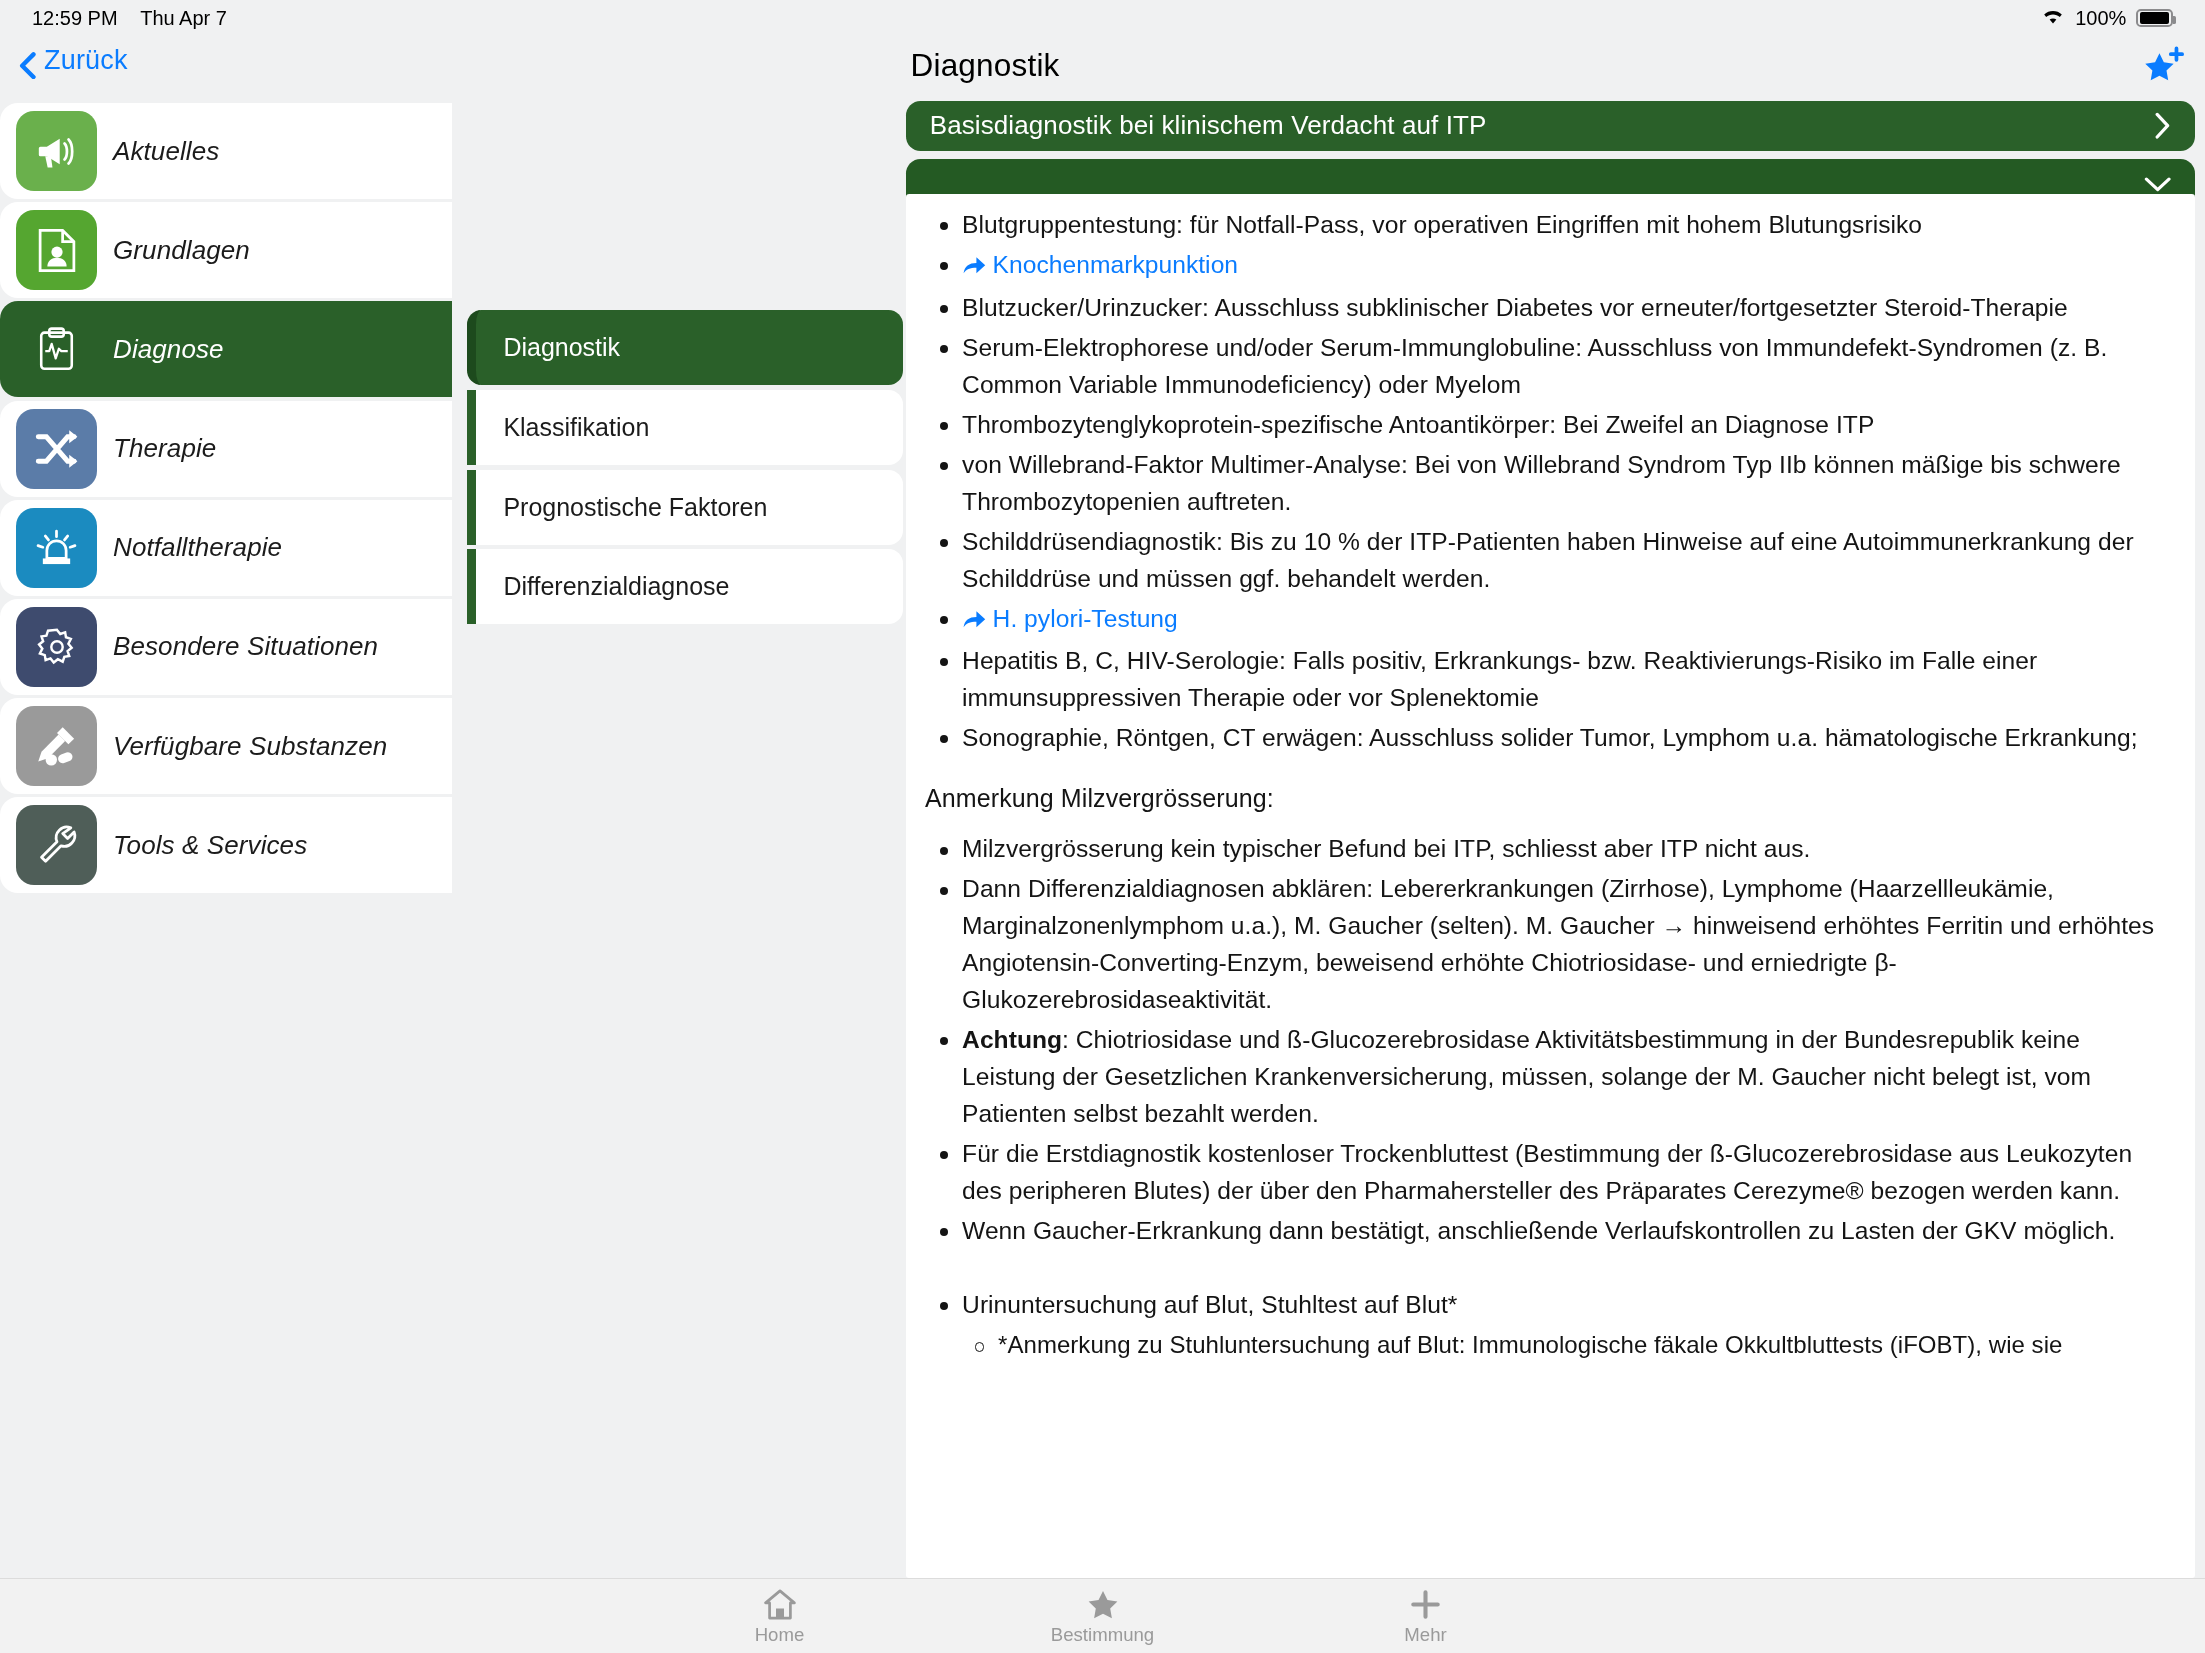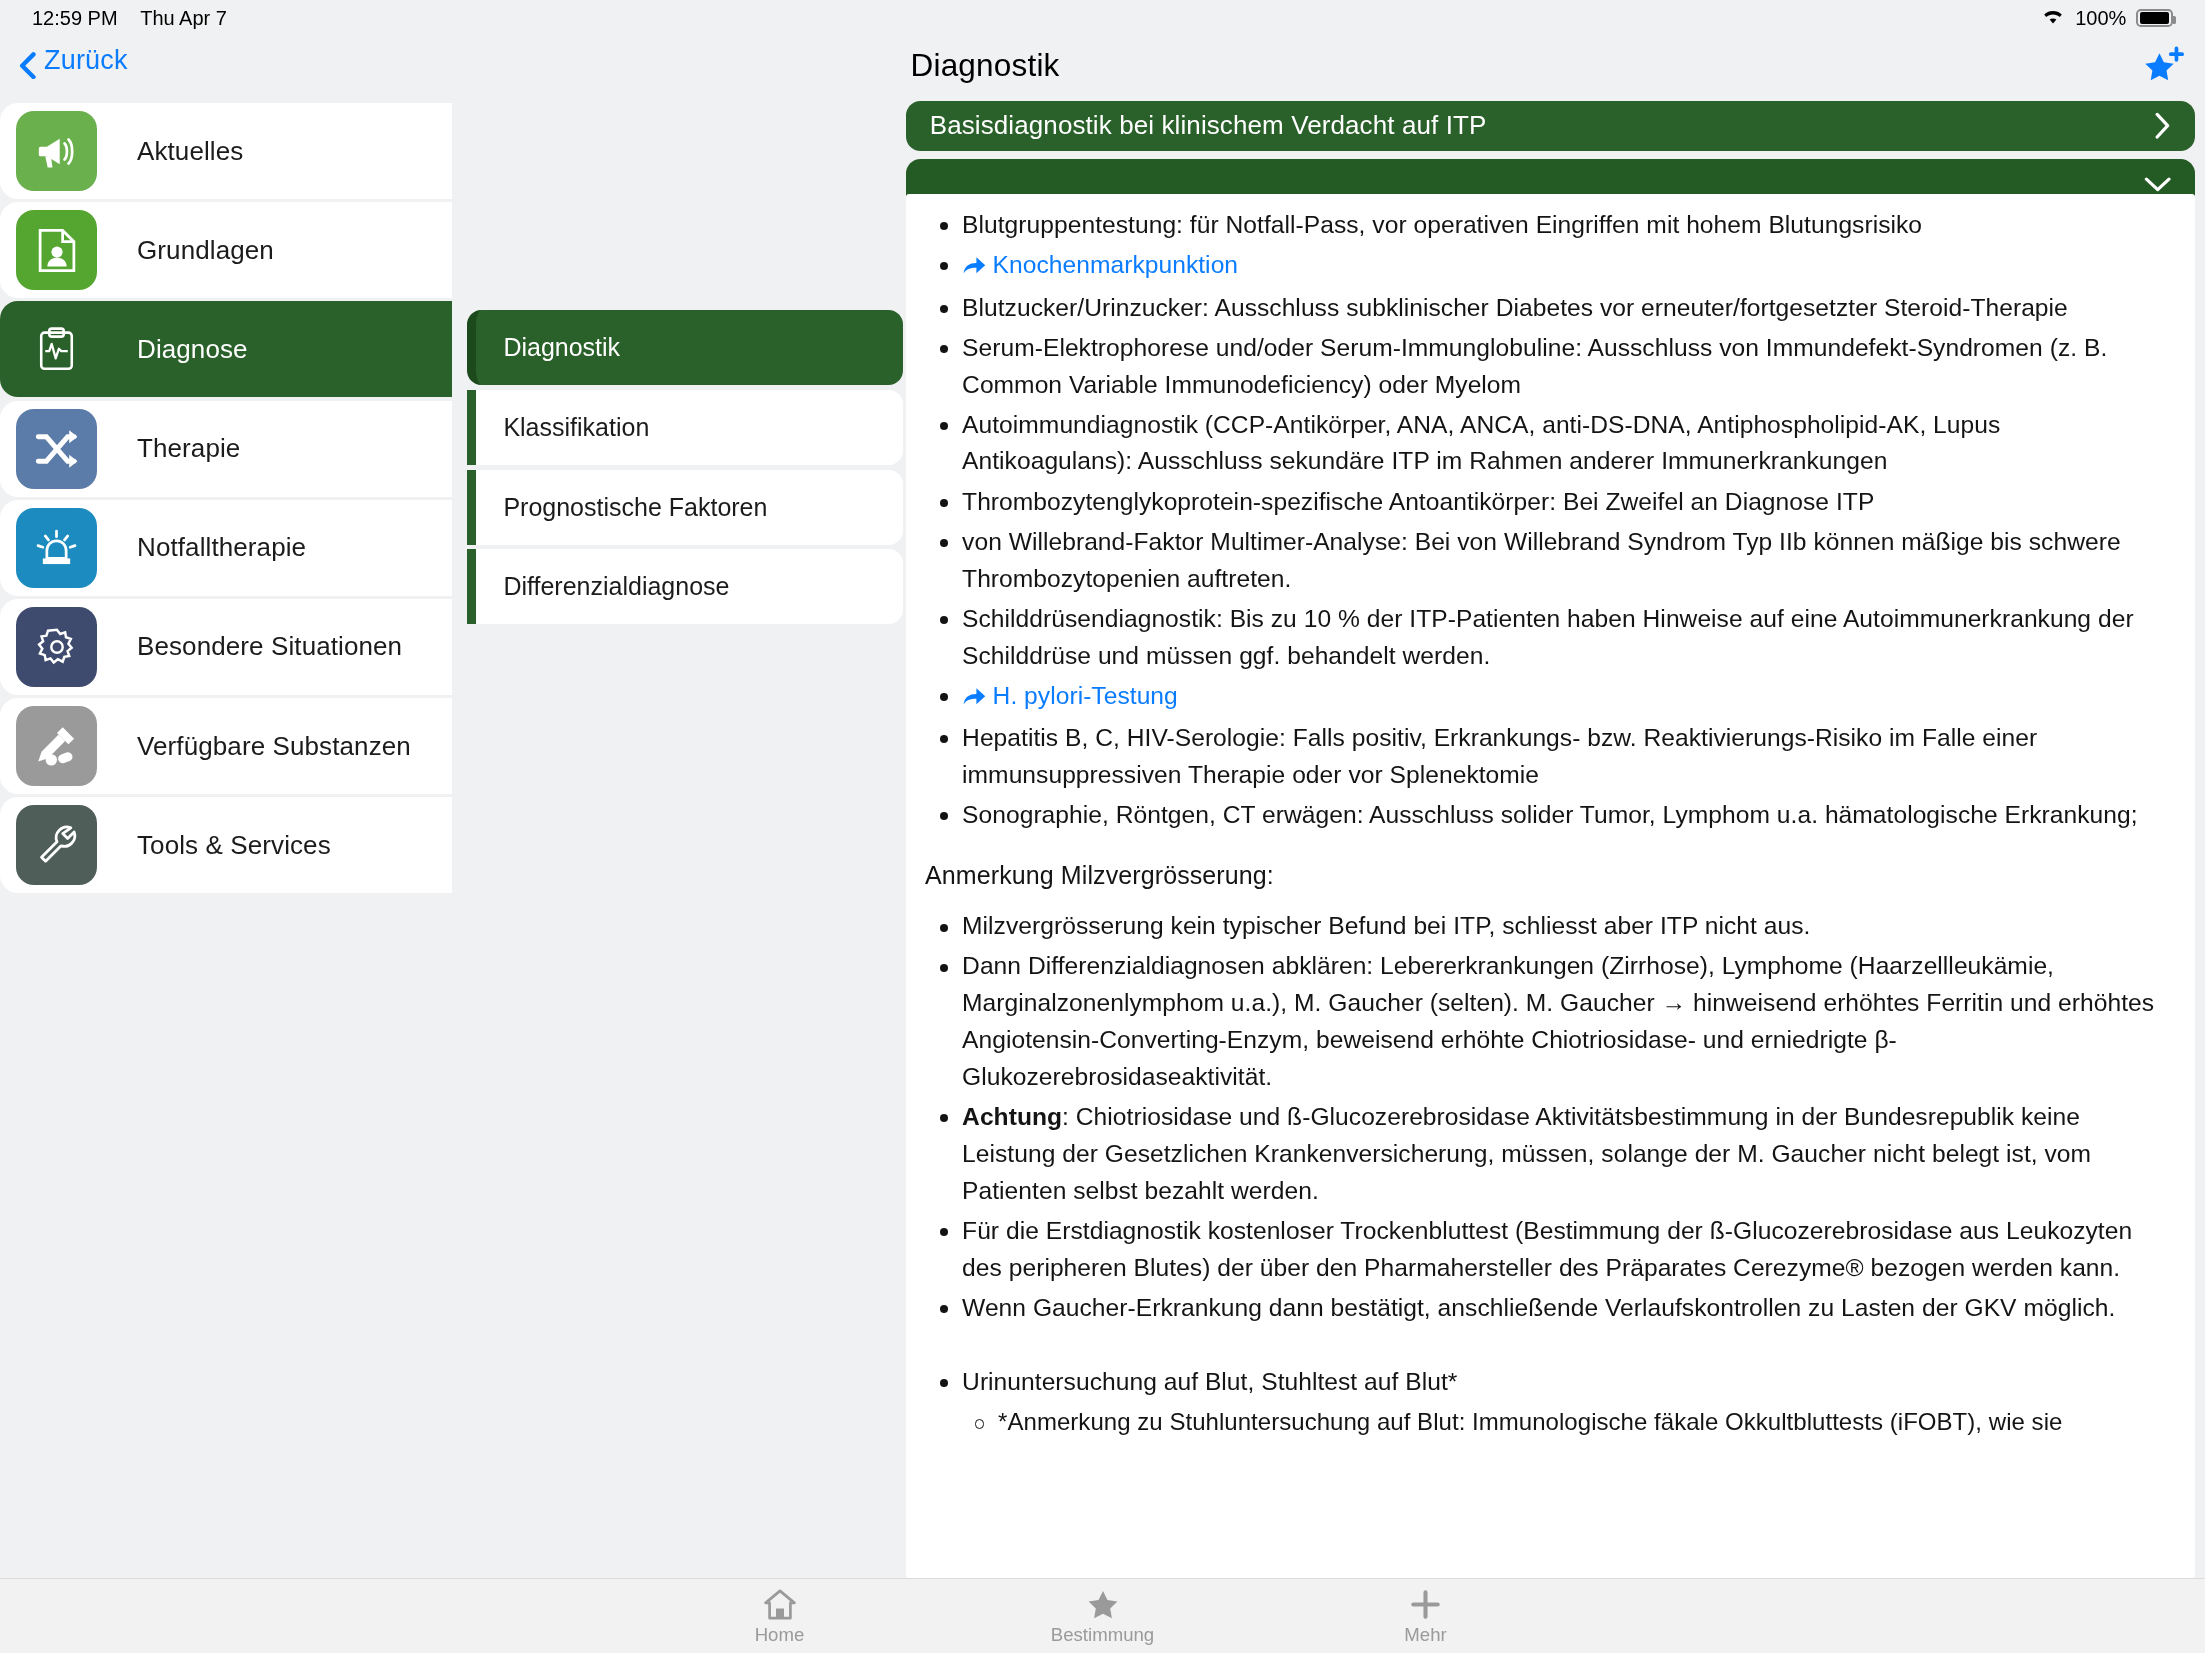--- a/index.html
+++ b/index.html
@@ -52,8 +52,8 @@
   }
   .side-item.sel .side-icon { background:transparent !important; }
   .side-label {
-    display:flex; align-items:center; padding-left:40px;
-    font-size:26px; color:#1b1b1b; letter-spacing:0.1px;
+    display:flex; align-items:center; padding-left:16px;
+    font-size:26px; color:#1b1b1b; letter-spacing:0.1px;font-style:italic;
   }
   .side-item::after{
     content:""; position:absolute; left:16px; right:0; bottom:-3.2px; height:0;

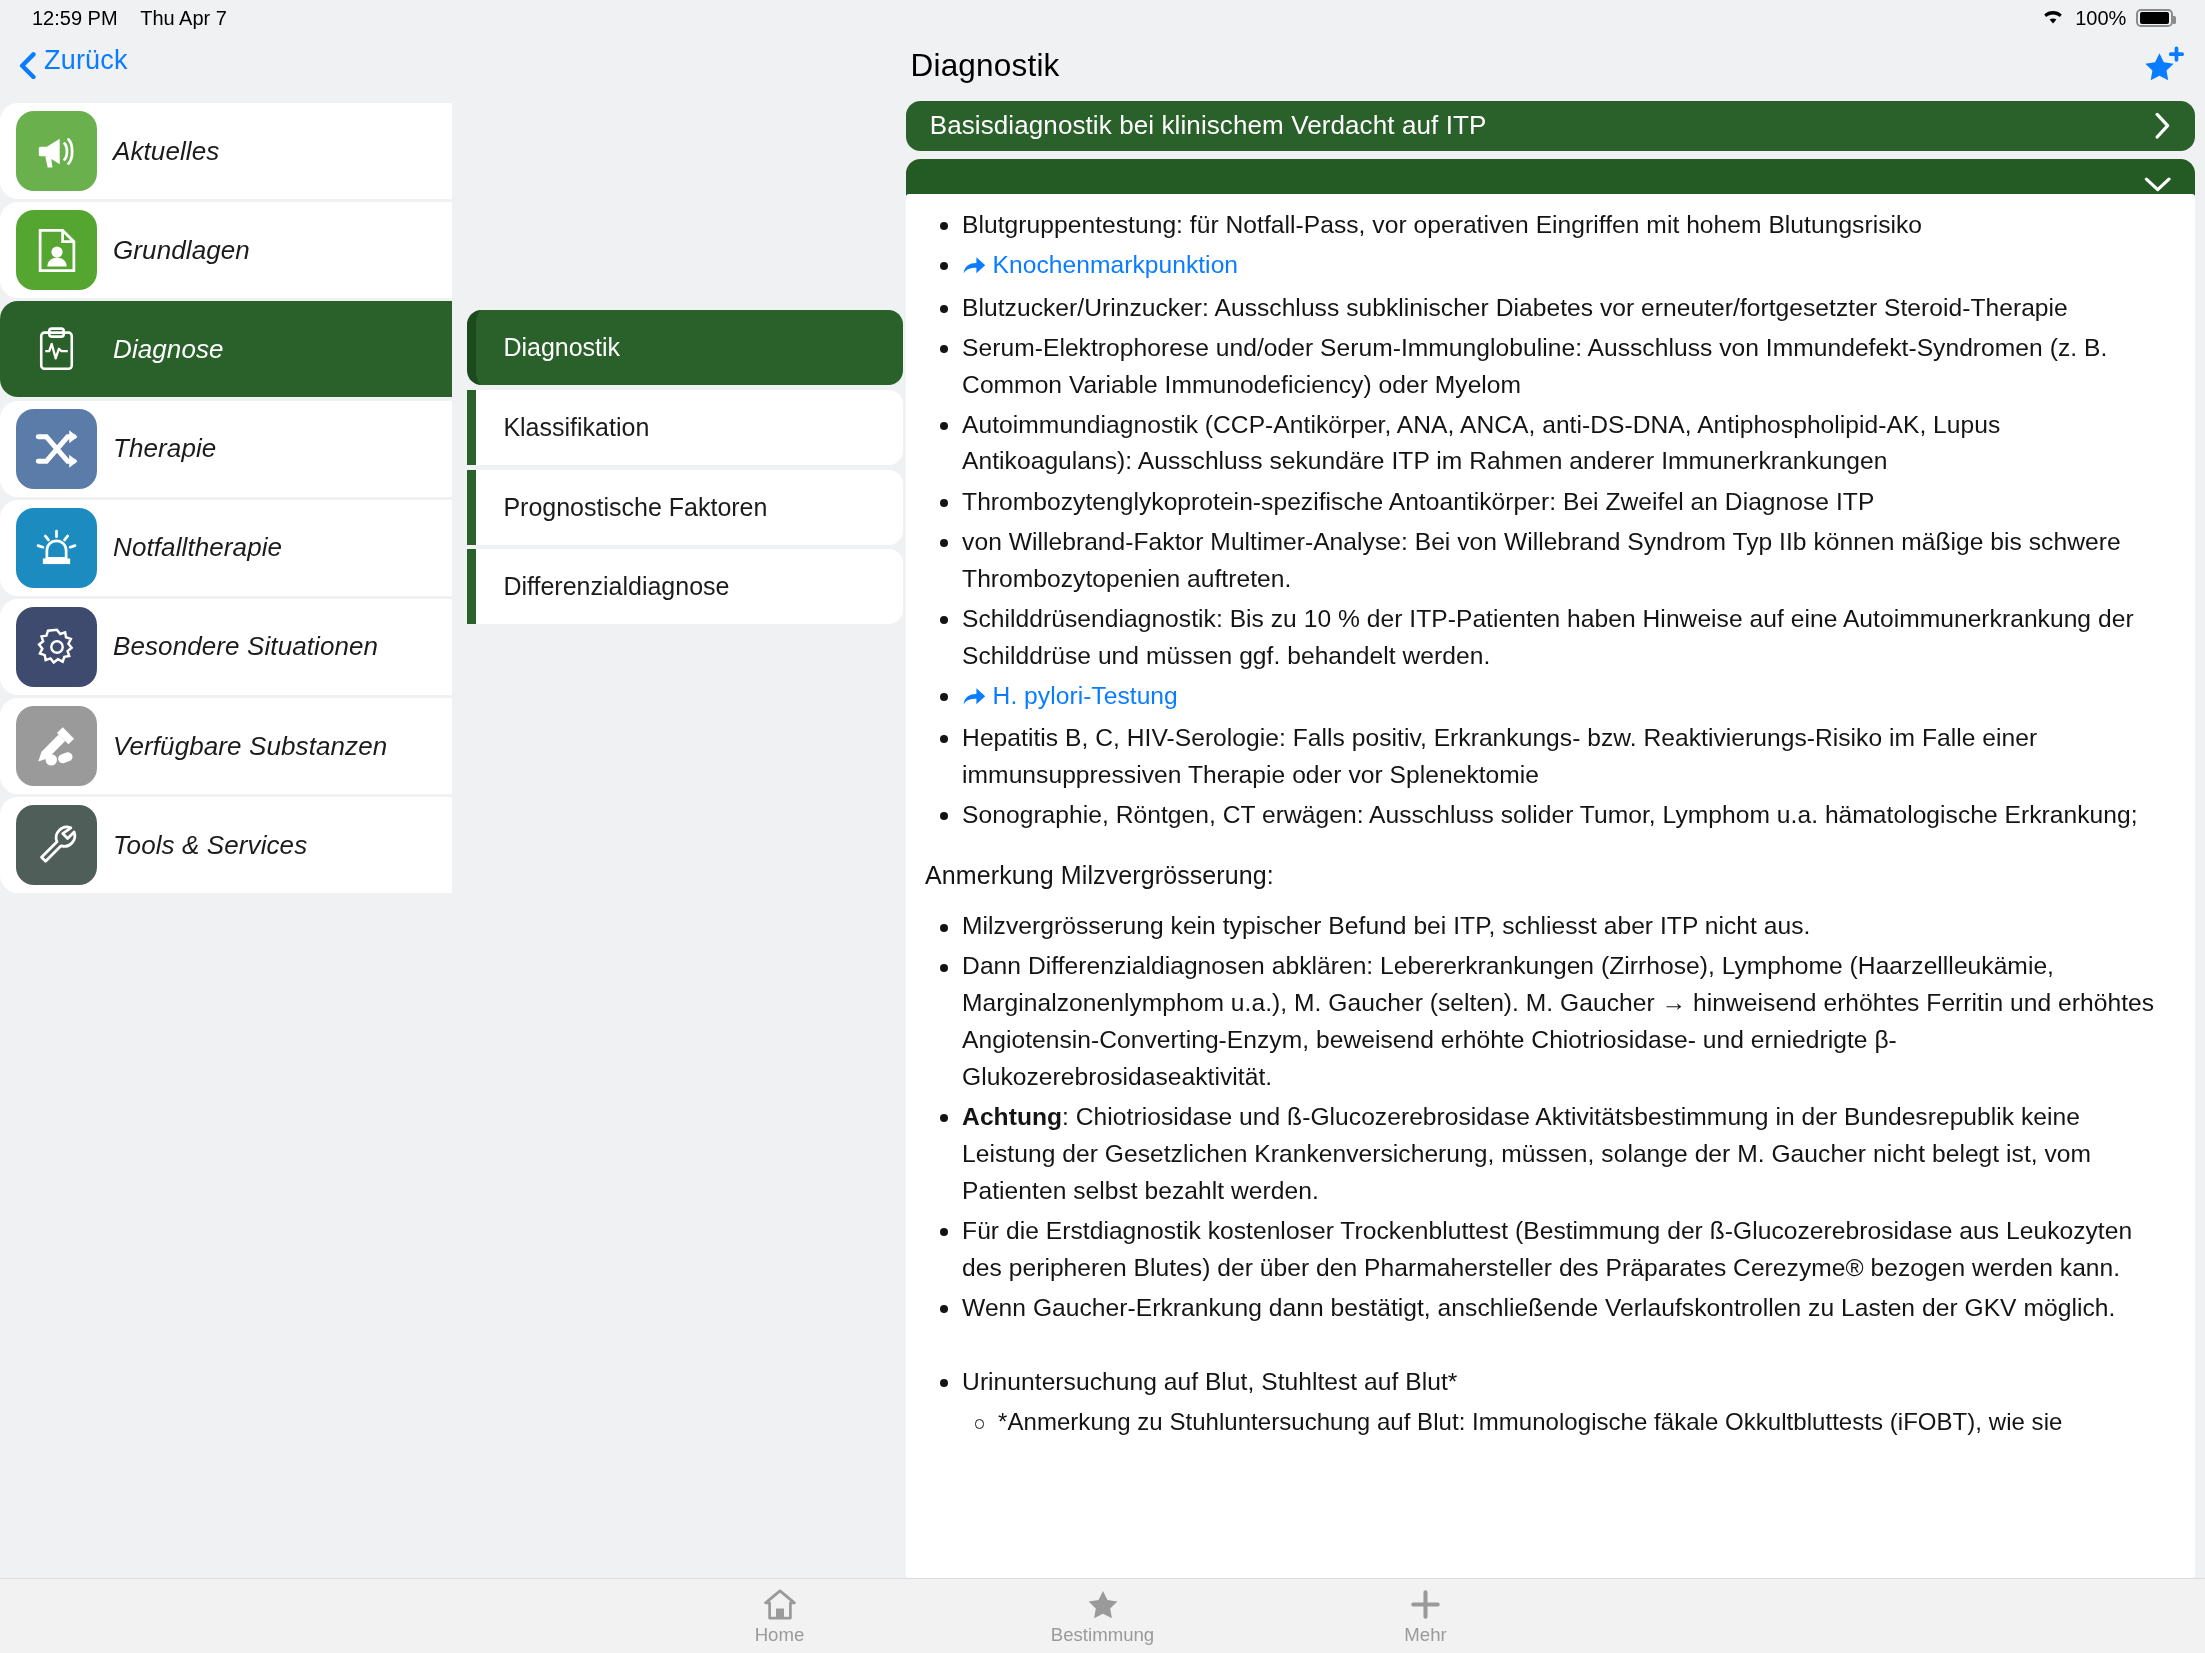--- a/index.html
+++ b/index.html
@@ -289,7 +289,6 @@
                 </svg></span><span>Knochenmarkpunktion</span></span></li>
         <li class="li"><span>Blutzucker/Urinzucker: Ausschluss subklinischer Diabetes vor erneuter/fortgesetzter Steroid-Therapie</span></li>
         <li class="li"><span>Serum-Elektrophorese und/oder Serum-Immunglobuline: Ausschluss von Immundefekt-Syndromen (z. B. Common Variable Immunodeficiency) oder Myelom</span></li>
-        <li class="li"><span>Autoimmundiagnostik (CCP-Antikörper, ANA, ANCA, anti-DS-DNA, Antiphospholipid-AK, Lupus Antikoagulans): Ausschluss sekundäre ITP im Rahmen anderer Immunerkrankungen</span></li>
         <li class="li"><span>Thrombozytenglykoprotein-spezifische Antoantikörper: Bei Zweifel an Diagnose ITP</span></li>
         <li class="li"><span>von Willebrand-Faktor Multimer-Analyse: Bei von Willebrand Syndrom Typ IIb können mäßige bis schwere Thrombozytopenien auftreten.</span></li>
         <li class="li"><span>Schilddrüsendiagnostik: Bis zu 10 % der ITP-Patienten haben Hinweise auf eine Autoimmunerkrankung der Schilddrüse und müssen ggf. behandelt werden.</span></li>

